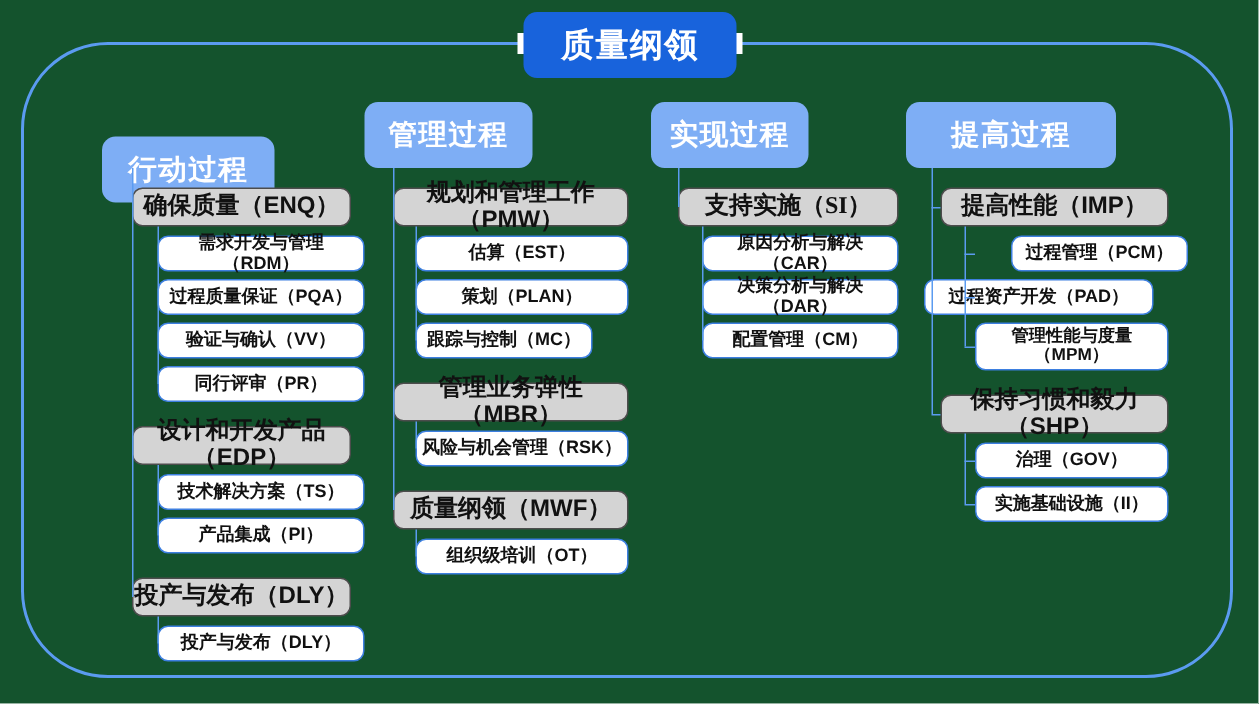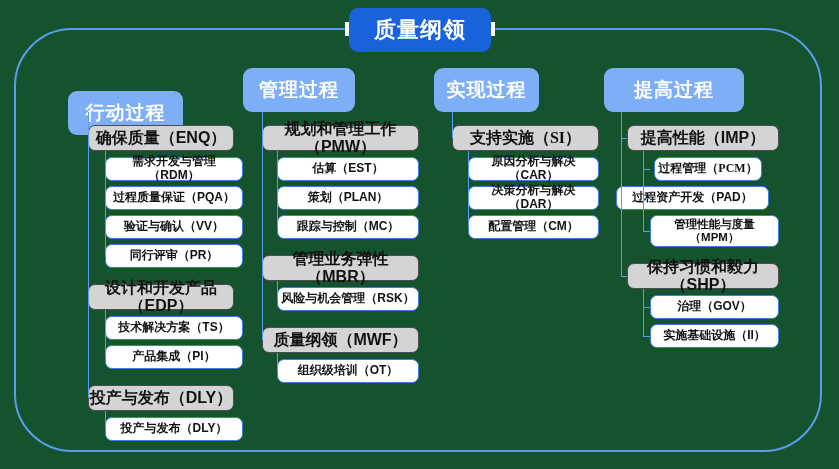--- a/index.html
+++ b/index.html
@@ -201,7 +201,7 @@
       <div class="col-header lbl" style="left: 604px; top: 68px; width: 140px;">提高过程</div>
       <div class="group-box lbl" style="left: 627px; top: 125px; width: 152px;">提高性能（IMP）</div>
       <div class="hline" style="left: 621px; top: 138px; width: 6px;"></div>
-      <div class="leaf-box lbl" style="left: 654px; top: 157px; width: 108px; font-family: Liberation Serif, serif;">过程管理（PCM）</div>
+      <div class="leaf-box lbl" style="left: 674px; top: 157px; width: 118px;">过程管理（PCM）</div>
       <div class="hline" style="left: 643px; top: 169px; width: 7px;"></div>
       <div class="leaf-box lbl" style="left: 616px; top: 186px; width: 153px; text-align: right;">过程资产开发（PAD）</div>
       <div class="hline" style="left: 643px; top: 198px; width: 7px;"></div>

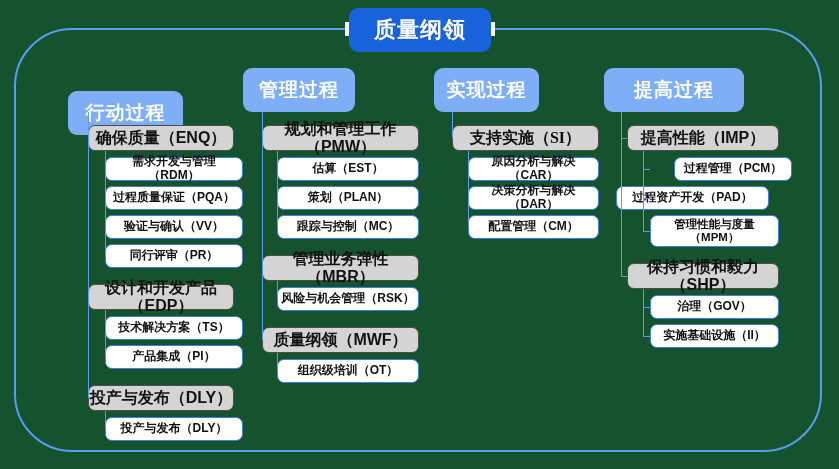--- a/index.html
+++ b/index.html
@@ -173,7 +173,7 @@
       <div class="hline" style="left: 277px; top: 169px; width: 0px;"></div>
       <div class="leaf-box lbl" style="left: 277px; top: 186px; width: 142px;">策划（PLAN）</div>
       <div class="hline" style="left: 277px; top: 198px; width: 0px;"></div>
-      <div class="leaf-box lbl" style="left: 277px; top: 215px; width: 142px;">跟踪与控制（MC）</div>
+      <div class="leaf-box lbl" style="left: 277px; top: 215px; width: 118px;">跟踪与控制（MC）</div>
       <div class="hline" style="left: 277px; top: 227px; width: 0px;"></div>
       <div class="vline" style="left: 277px; top: 151px; height: 76px;"></div>
       <div class="group-box lbl" style="left: 262px; top: 255px; width: 157px;">管理业务弹性（MBR）</div>

